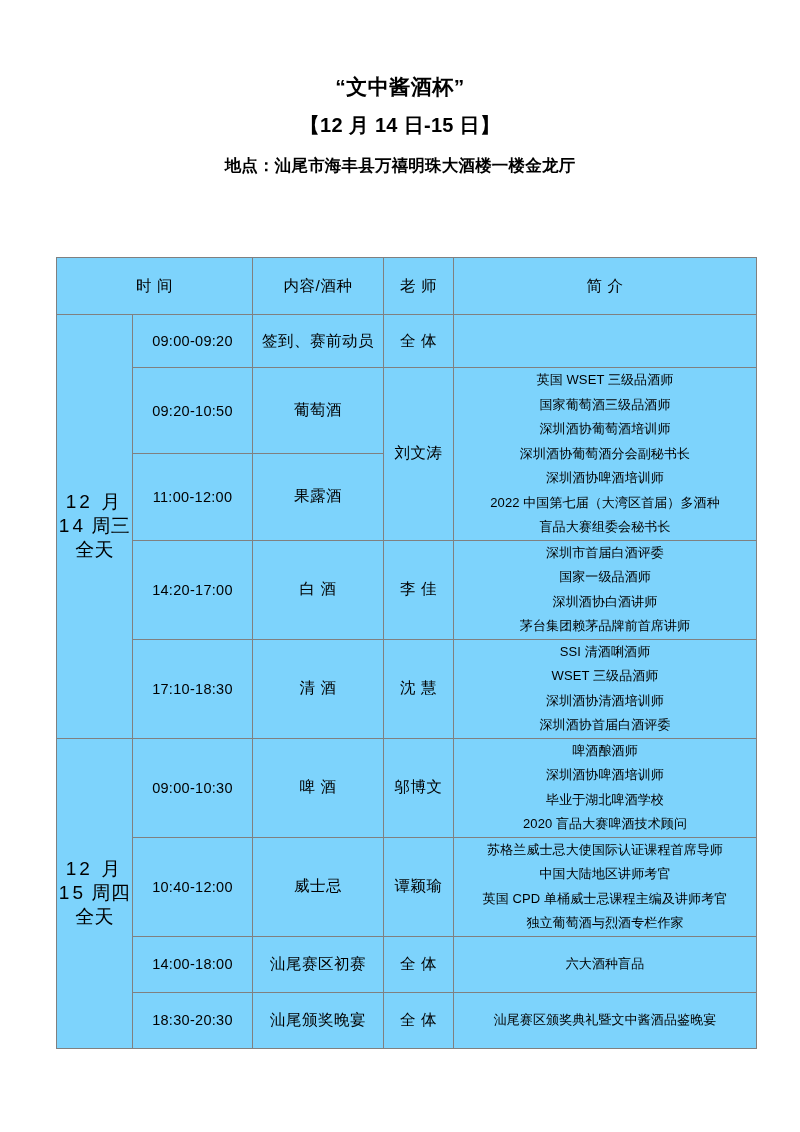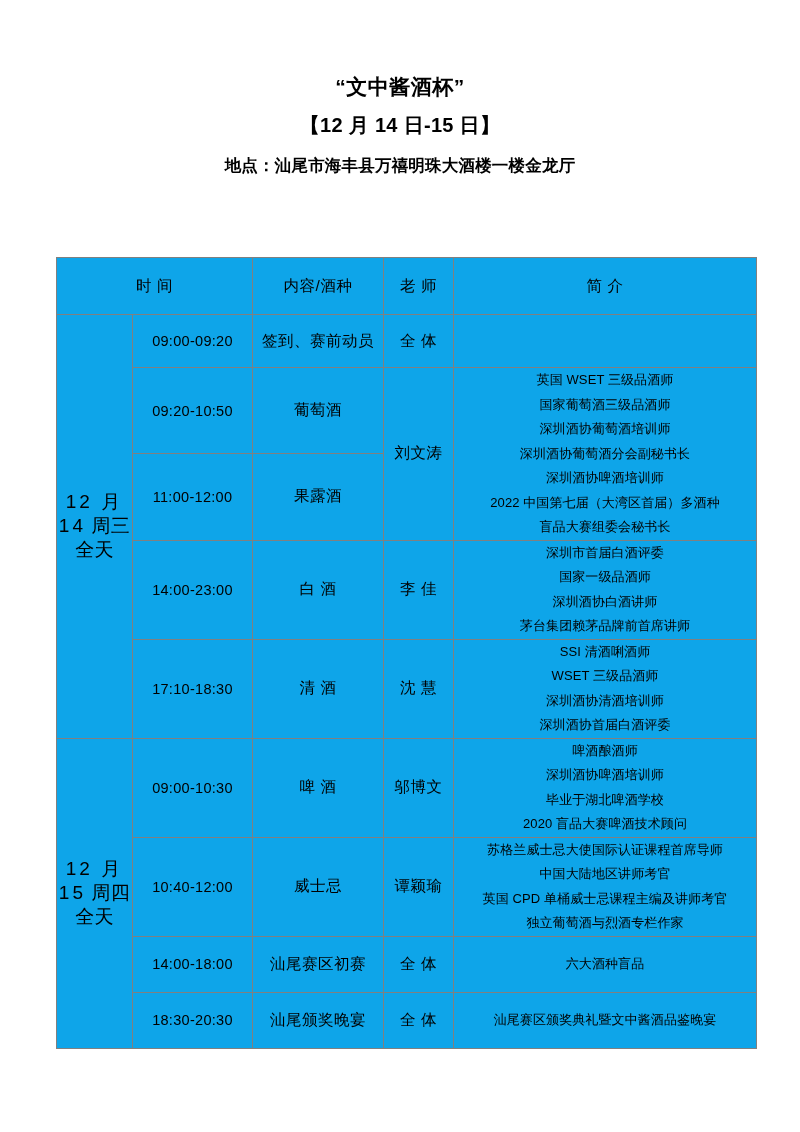--- a/index.html
+++ b/index.html
@@ -69,7 +69,7 @@
     border-collapse: collapse;
     width: 700px;
     table-layout: fixed;
-    background: #0ea5e9;
+    background: #7dd3fc;
   }
   table.schedule td,
   table.schedule th {

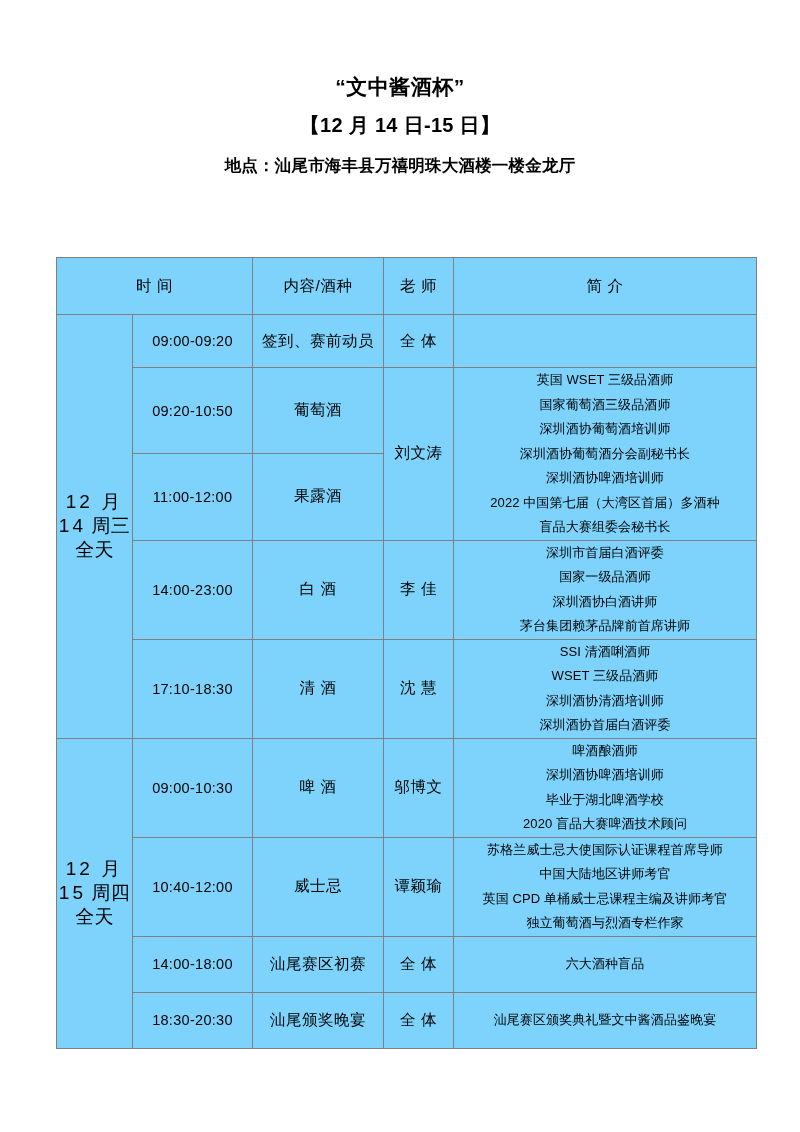--- a/index.html
+++ b/index.html
@@ -191,7 +191,7 @@
         </tr>
 
         <tr class="r-baijiu">
-          <td class="cell-time">14:00-23:00</td>
+          <td class="cell-time">14:20-17:00</td>
           <td class="cell-content">白 酒</td>
           <td class="cell-teacher">李 佳</td>
           <td class="cell-bio">

